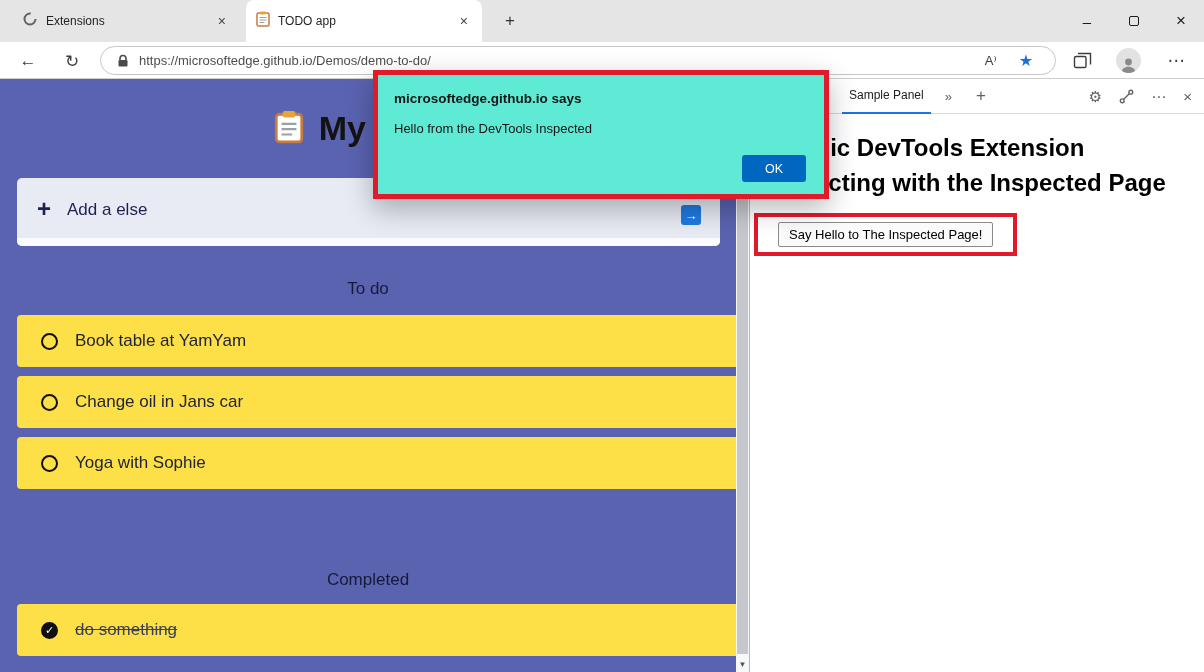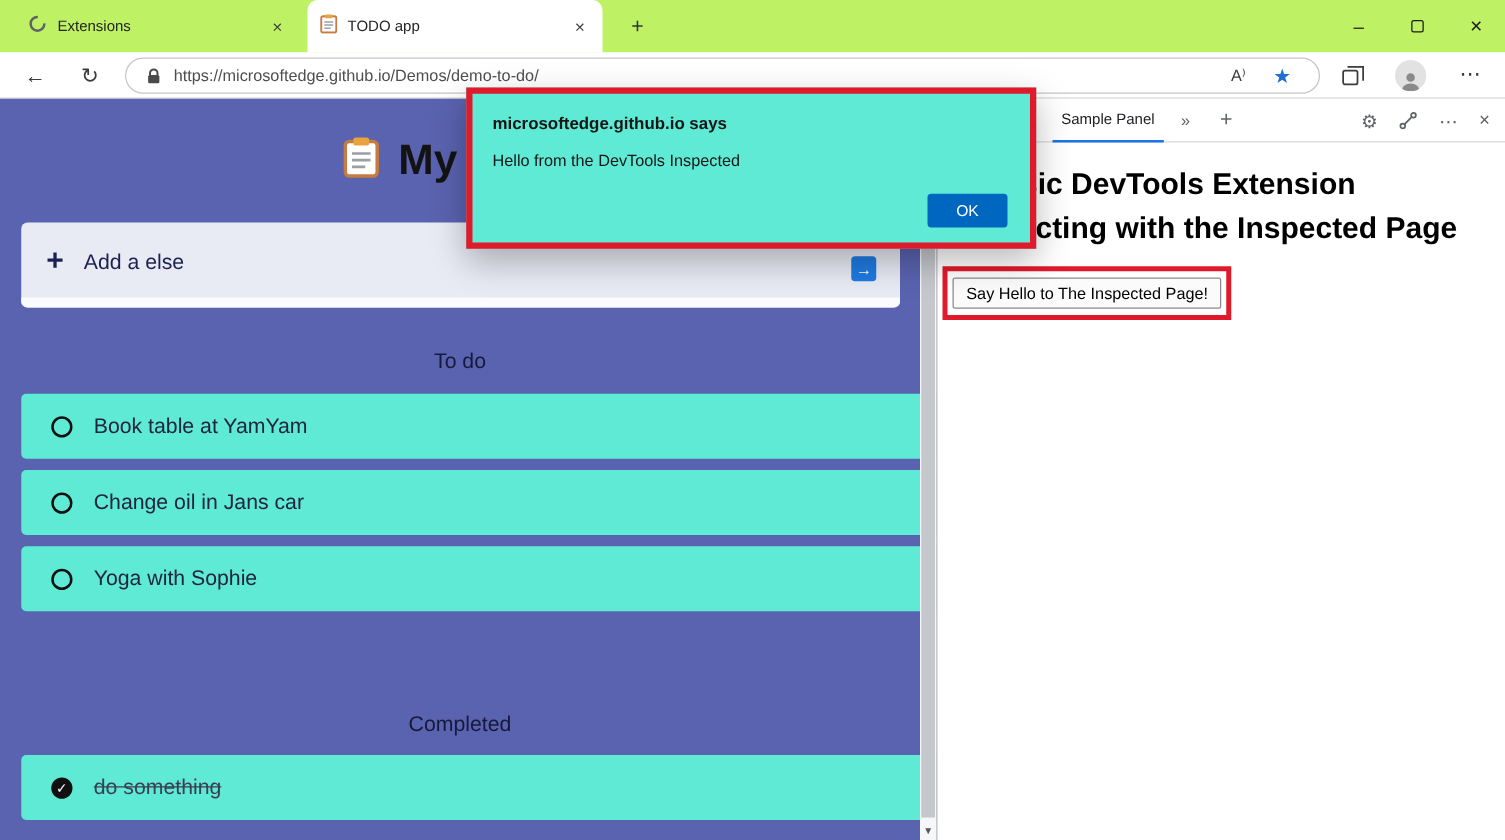--- a/index.html
+++ b/index.html
@@ -10,7 +10,7 @@
   }
 
   
-  .tabbar { position:absolute; left:0; top:0; width:1204px; height:42px; background:#bef264; }
+  .tabbar { position:absolute; left:0; top:0; width:1204px; height:42px; background:#e5e5e5; }
   .tab { position:absolute; top:0; height:42px; display:flex; align-items:center; padding:0 10px; cursor:default; }
   .tab-extensions { left:12px; width:228px; }
   .tab-todo { left:246px; width:236px; background:#ffffff; border-radius:8px 8px 0 0; }

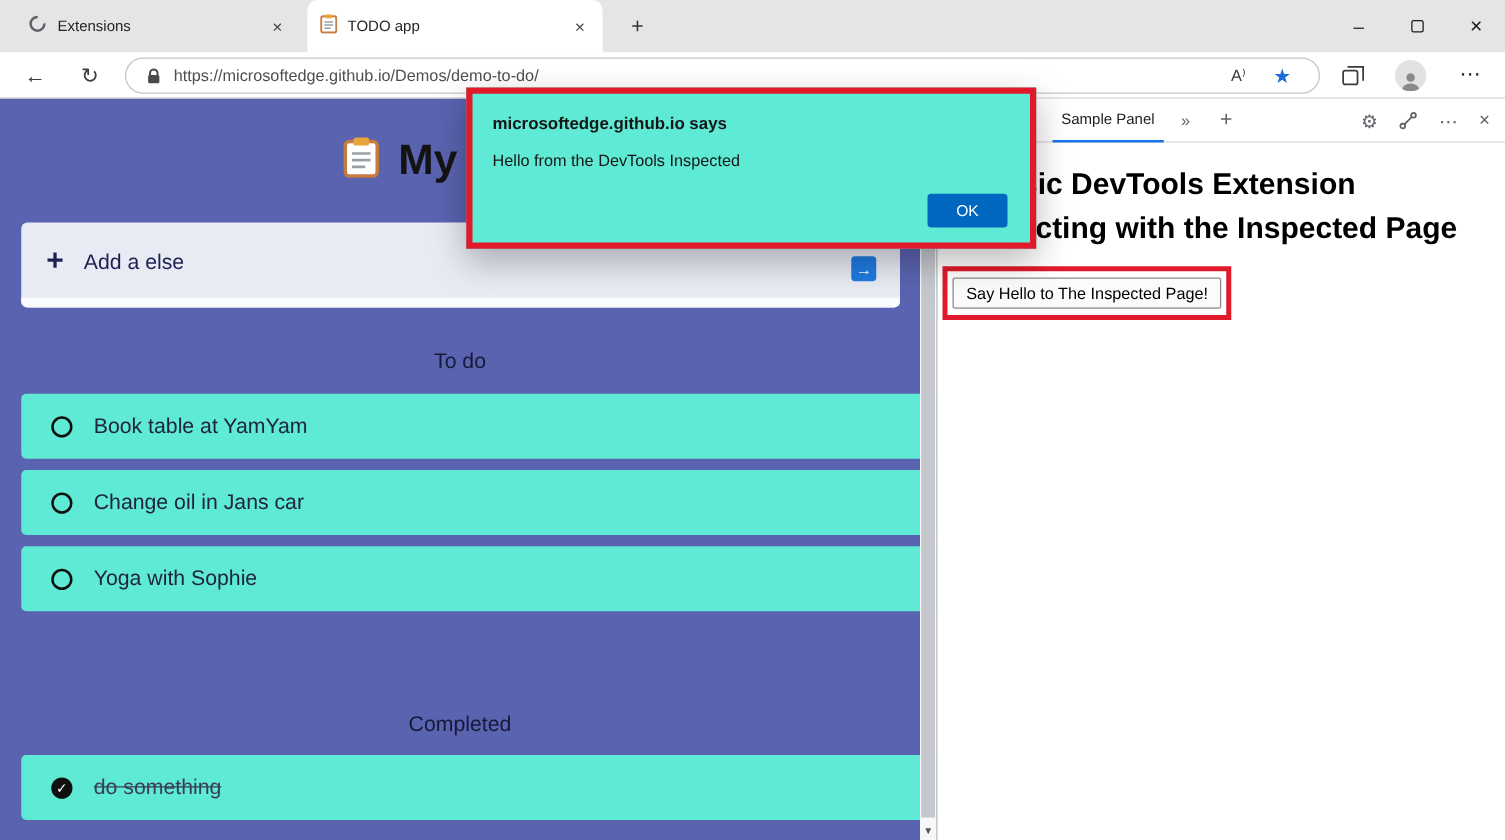--- a/index.html
+++ b/index.html
@@ -84,7 +84,7 @@
   .dt-right > span { font-size:15px; display:flex; align-items:center; }
   .dt-content { padding:16px 14px 0 13px; }
   .dt-heading { font-size:24px; line-height:35px; font-weight:700; color:#000; width:432px; }
-  .btn-annotation { display:inline-block; border:4px solid #e01a2b; padding:5px 4px; margin:13px 0 0 -9px; }
+  .btn-annotation { display:inline-block; border:4px solid #e01a2b; padding:5px 20px; margin:13px 0 0 -9px; }
   .say-hello-btn { font-size:13px; color:#000; background:#fbfbfb; border:1px solid #8a8a8a;
     border-radius:2px; padding:4px 10px; font-family:"Liberation Sans","DejaVu Sans",sans-serif; }
 

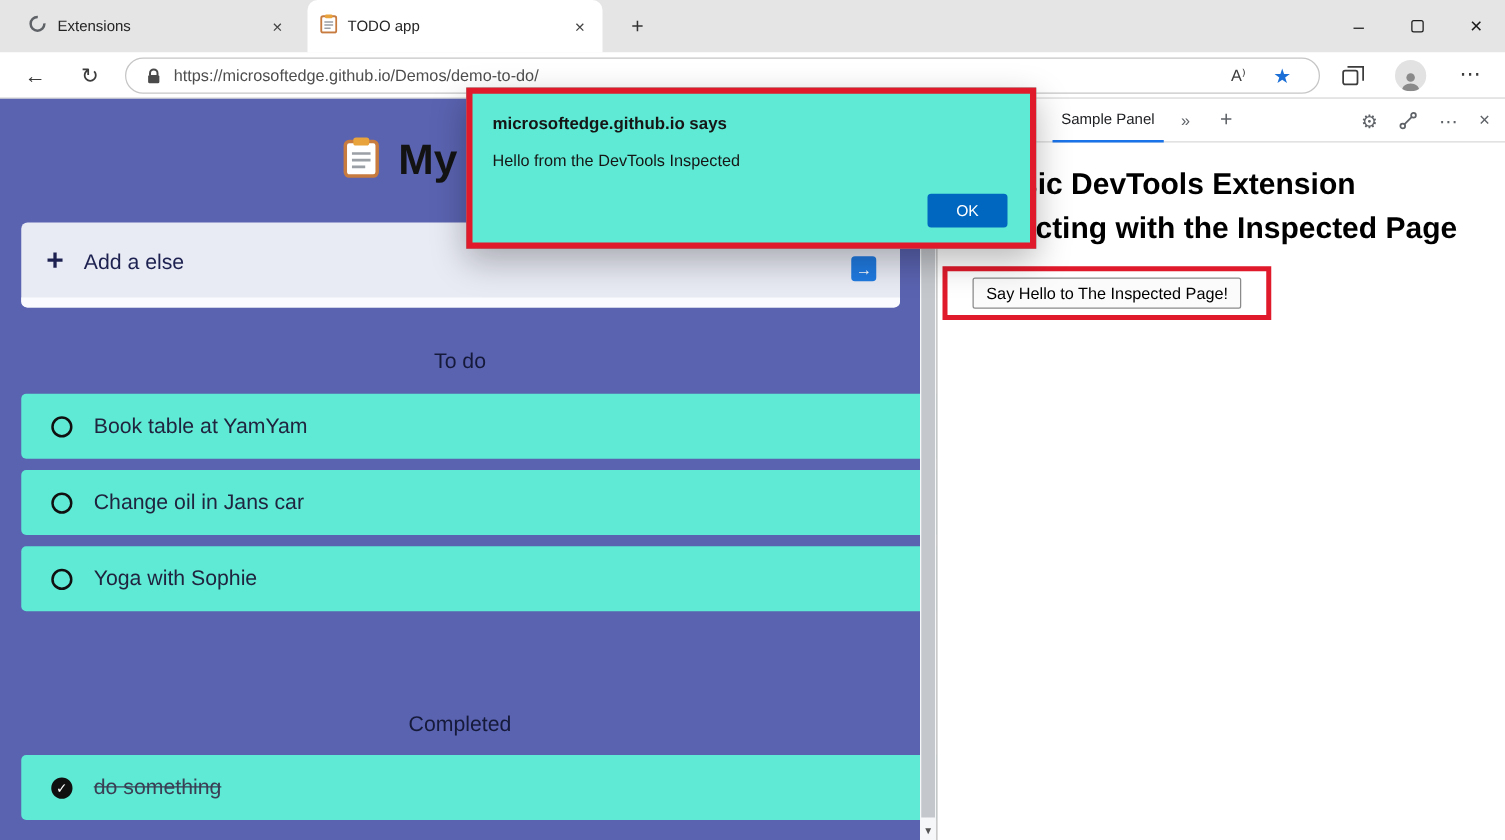--- a/index.html
+++ b/index.html
@@ -57,7 +57,7 @@
     border-radius:3px; display:flex; align-items:center; justify-content:center; color:#fff; font-size:13px; }
   .section-label { position:absolute; width:736px; text-align:center; font-size:17px; color:#161a3a; }
   .label-todo { top:200px; } .label-completed { top:491px; }
-  .task { position:absolute; left:17px; width:829px; height:52px; background:#5eead4; border-radius:4px;
+  .task { position:absolute; left:17px; width:829px; height:52px; background:#fde047; border-radius:4px;
     display:flex; align-items:center; }
   .t0 { top:236px; } .t1 { top:297px; } .t2 { top:358px; } .t3 { top:419px; } .t4 { top:525px; }
   .task-circle { width:17px; height:17px; border:2.5px solid #101010; border-radius:50%; margin-left:24px;

